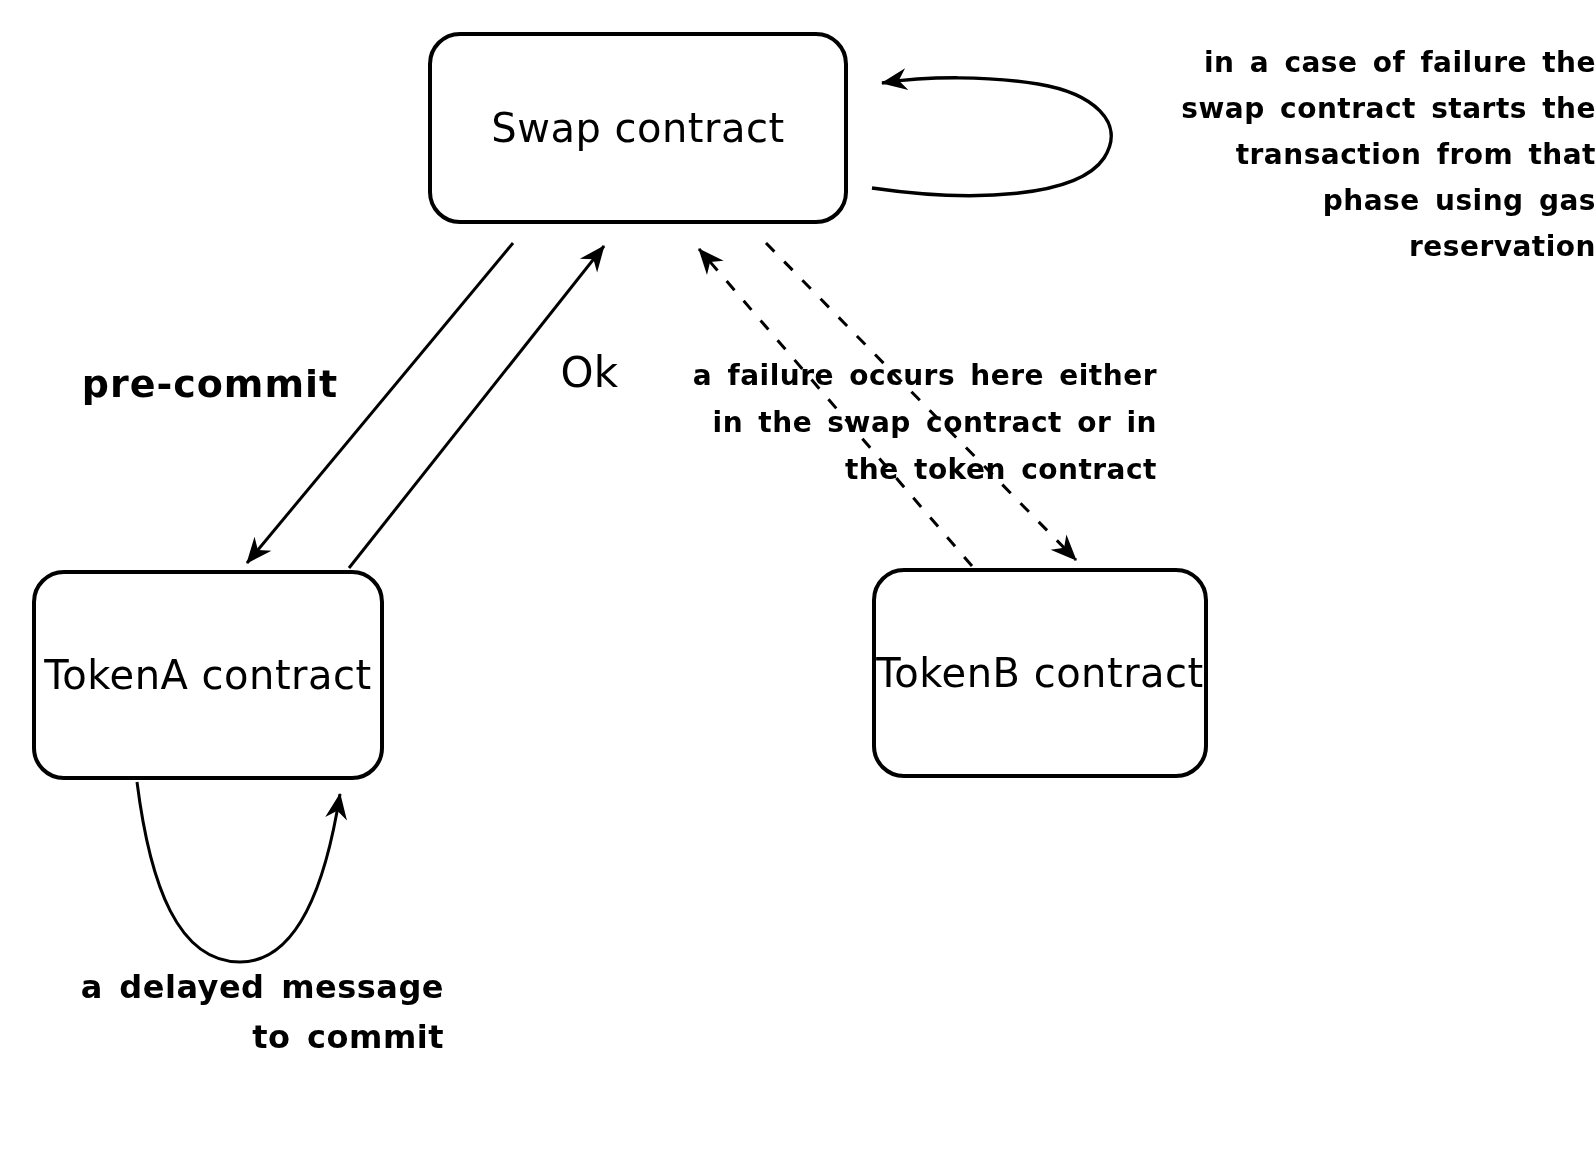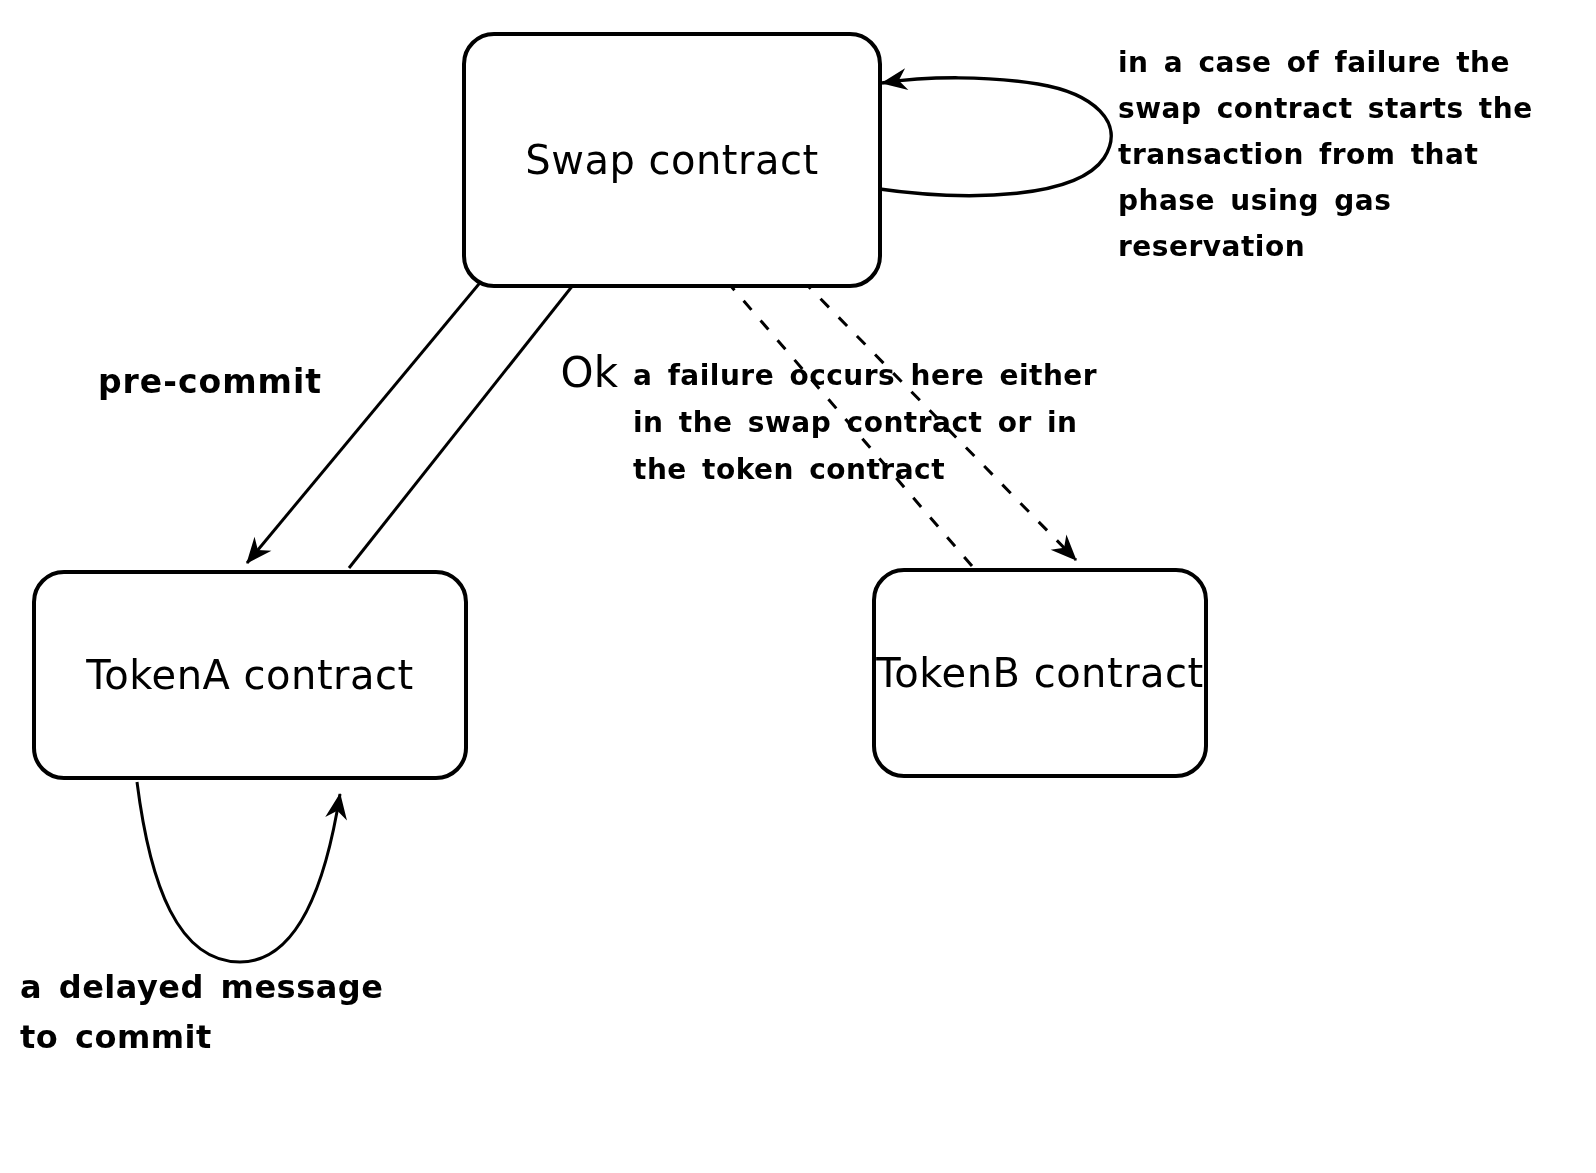--- a/index.html
+++ b/index.html
@@ -45,7 +45,7 @@
 
   .annotation {
     position: absolute;
-    text-align: left;
+    text-align: right;
     font-weight: 700;
     white-space: pre-line;
     letter-spacing: 0.5px;

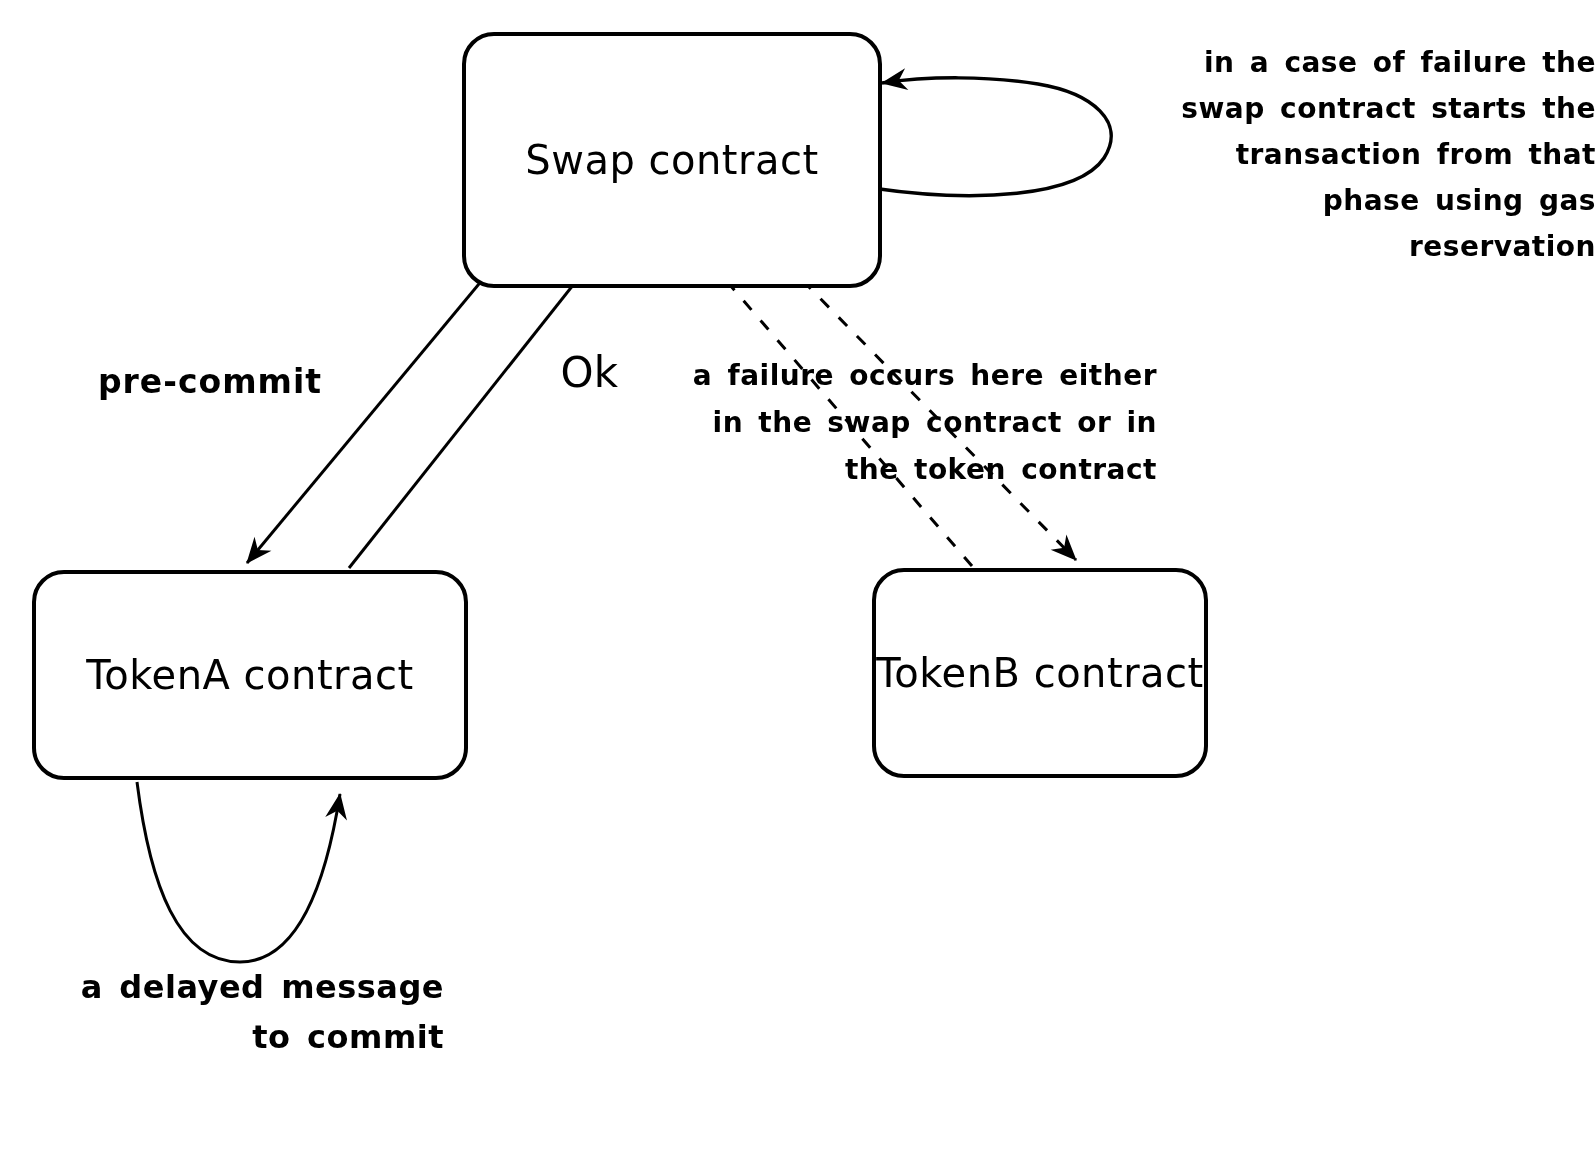--- a/index.html
+++ b/index.html
@@ -39,7 +39,7 @@
     letter-spacing: 0.5px;
     white-space: nowrap;
   }
-  .node-swap   { left: 462px; top: 32px;  width: 420px; height: 256px; }
+  .node-swap   { left: 428px; top: 32px;  width: 420px; height: 192px; }
   .node-tokena { left: 32px;  top: 570px; width: 436px; height: 210px; }
   .node-tokenb { left: 872px; top: 568px; width: 336px; height: 210px; }
 

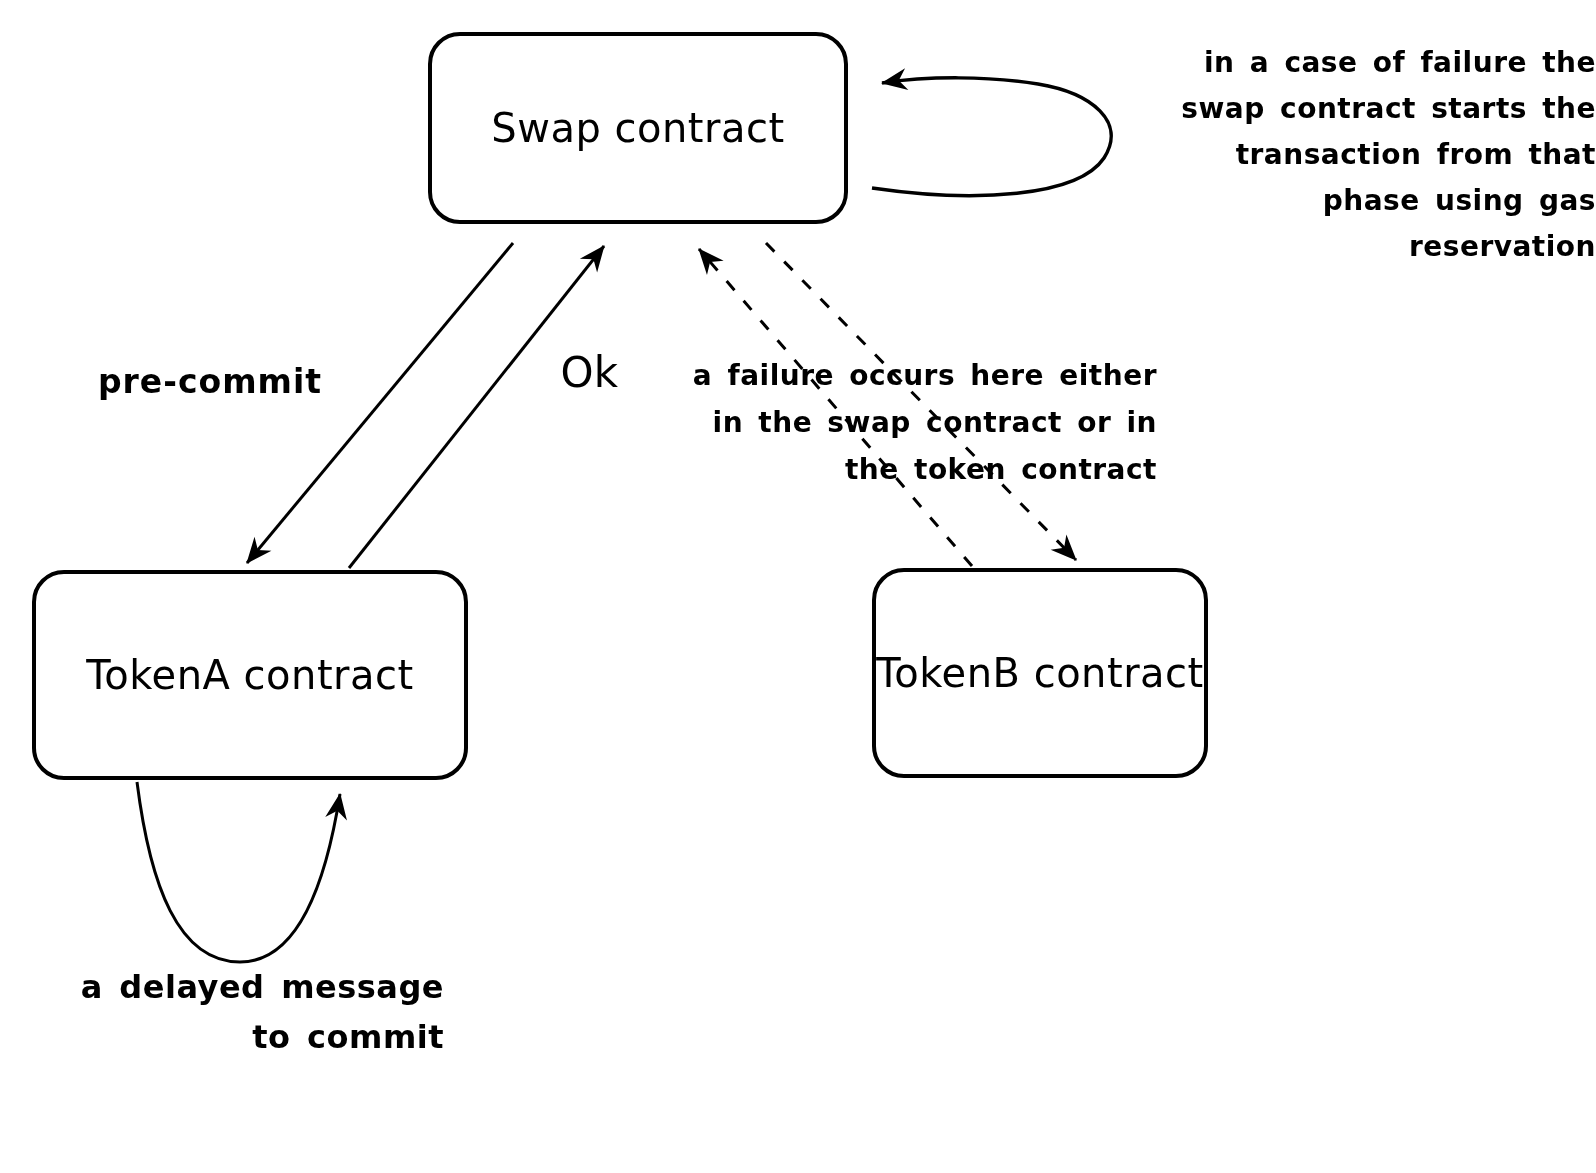--- a/index.html
+++ b/index.html
@@ -70,7 +70,7 @@
   .label-precommit {
     left: 60px; top: 362px; width: 300px;
     text-align: center;
-    font-size: 33px; font-weight: 700; letter-spacing: 1px;
+    font-size: 38px; font-weight: 700; letter-spacing: 1px;
   }
   .label-ok {
     left: 528px; top: 348px; width: 90px;

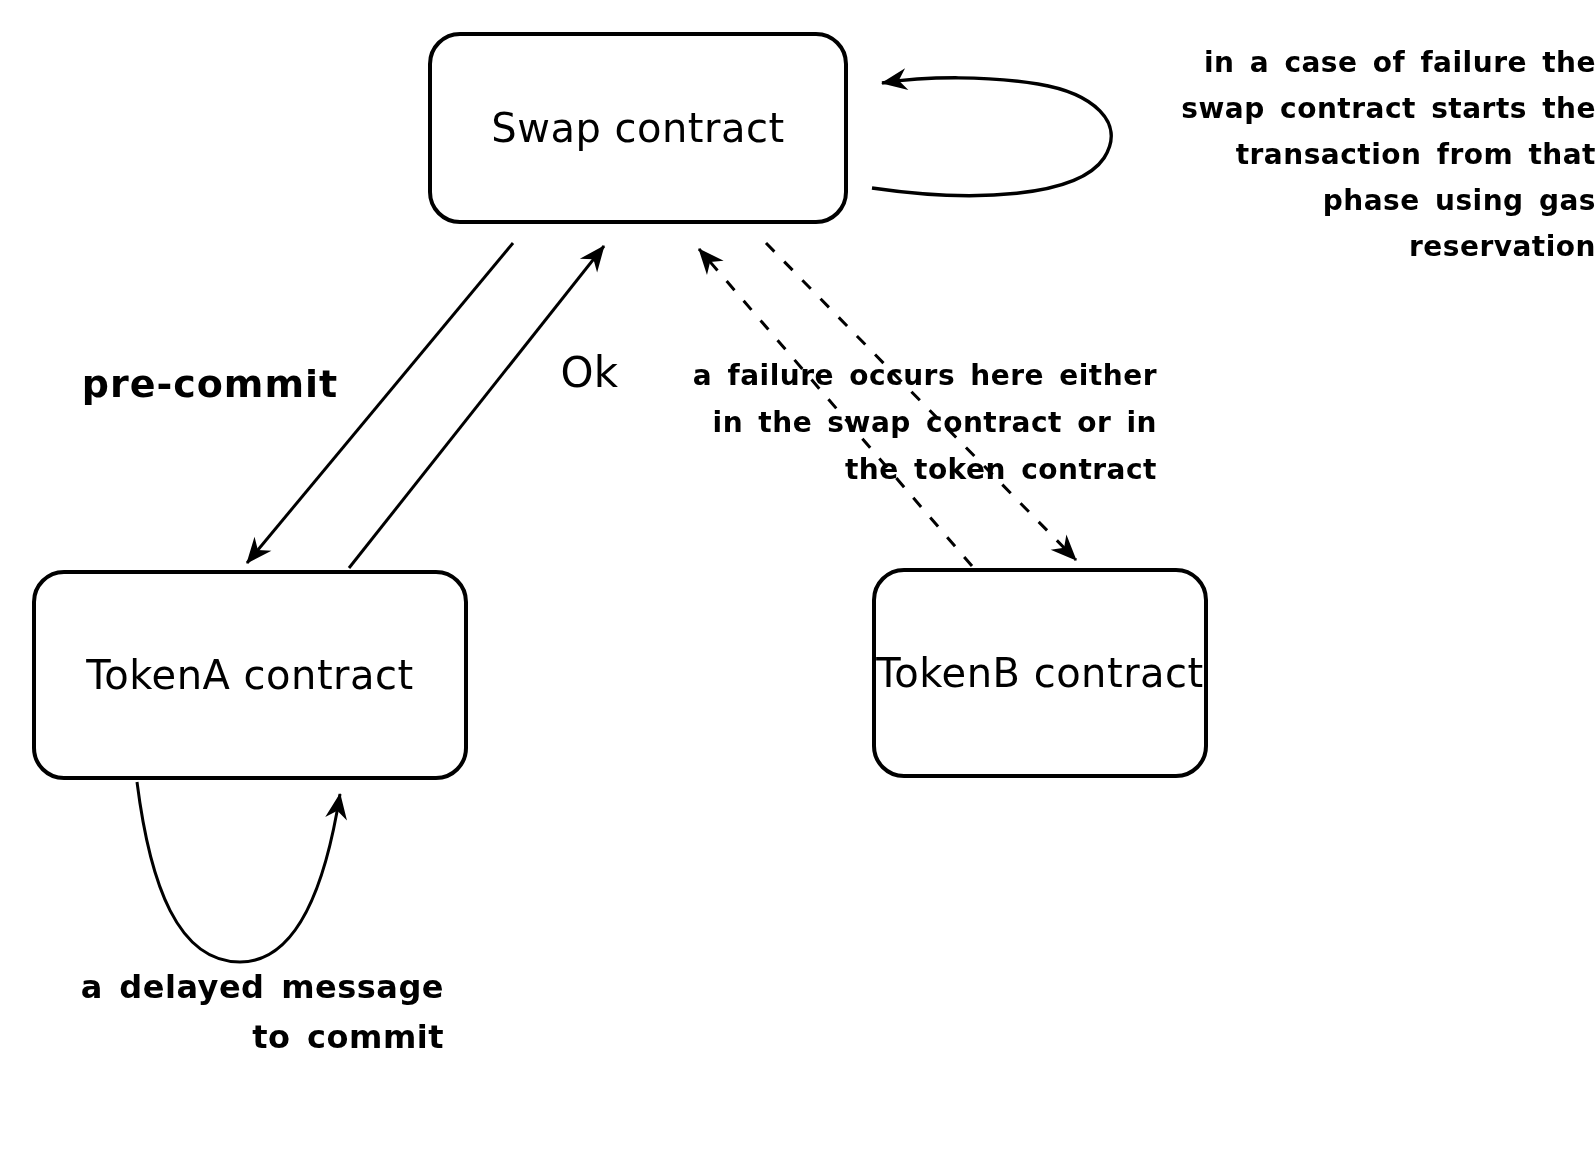--- a/index.html
+++ b/index.html
@@ -40,7 +40,7 @@
     white-space: nowrap;
   }
   .node-swap   { left: 428px; top: 32px;  width: 420px; height: 192px; }
-  .node-tokena { left: 32px;  top: 570px; width: 436px; height: 210px; }
+  .node-tokena { left: 32px;  top: 570px; width: 352px; height: 210px; }
   .node-tokenb { left: 872px; top: 568px; width: 336px; height: 210px; }
 
   .annotation {

